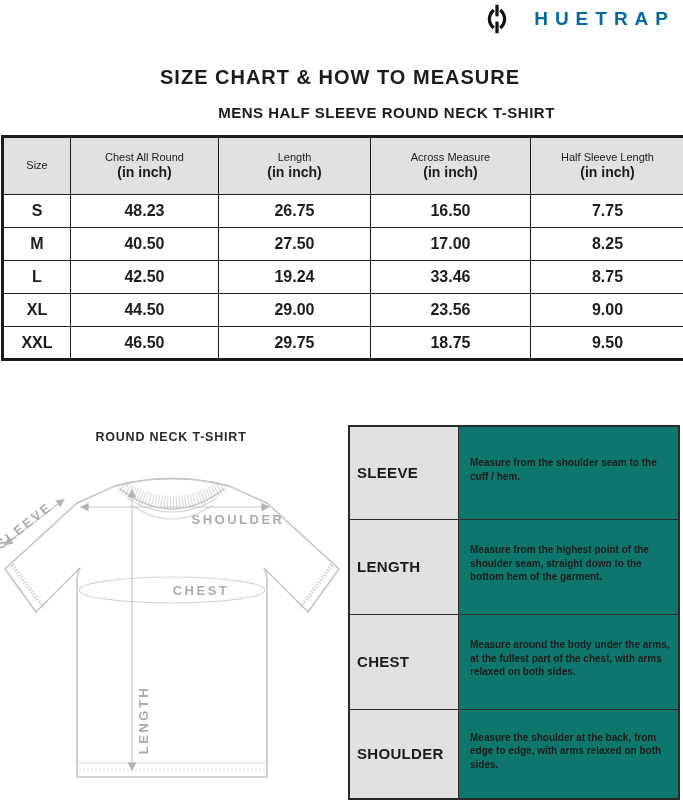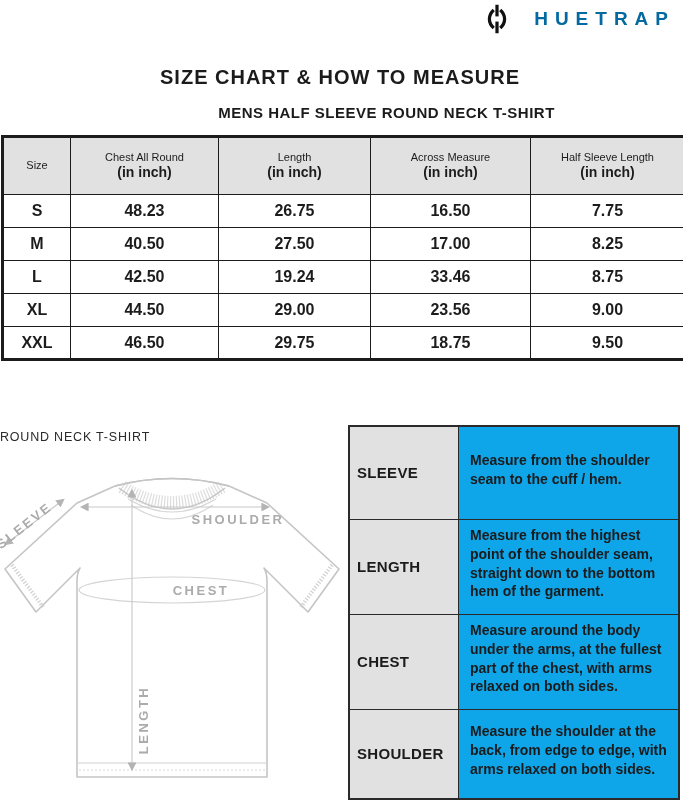--- a/index.html
+++ b/index.html
@@ -30,8 +30,8 @@
   table.size-table tbody td{font-size:16px;font-weight:600;background:#fff;}
 
   
-  .diagram-title{position:absolute;top:430px;left:0;width:342px;
-         font-size:12.5px;font-weight:400;letter-spacing:0.8px;color:#2a2a2a;}
+  .diagram-title{position:absolute;top:430px;left:0;width:342px;text-align:center;
+         font-size:12.5px;font-weight:700;letter-spacing:0.8px;color:#2a2a2a;}
   .tshirt{position:absolute;top:455px;left:0;}
   .sketch-label{font-size:13px;font-weight:600;letter-spacing:2.5px;fill:#ababab;}
 

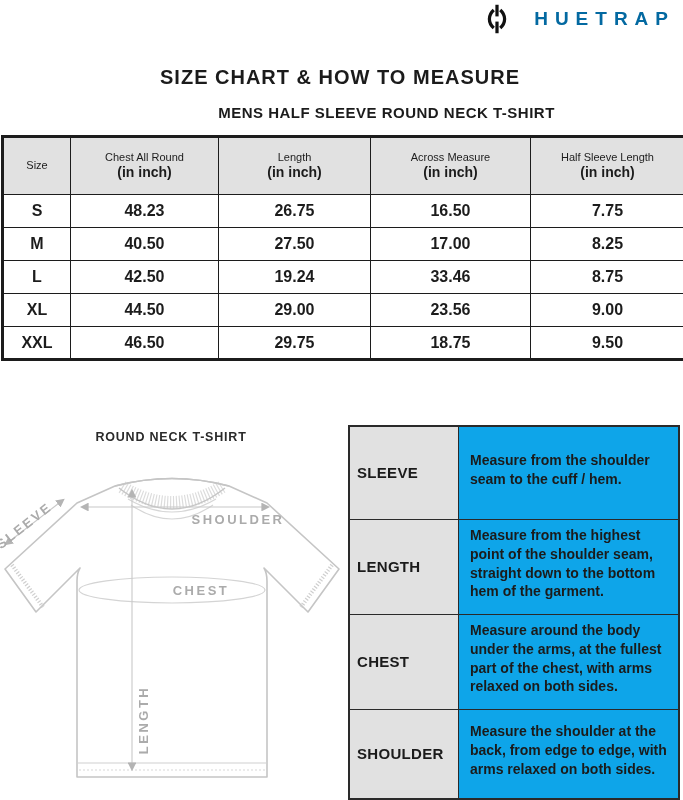--- a/index.html
+++ b/index.html
@@ -41,7 +41,7 @@
   table.guide-table th,table.guide-table td{border:1.5px solid #2a2a2a;vertical-align:middle;}
   table.guide-table th{background:#e1e1e1;width:97px;font-size:15px;font-weight:700;
          letter-spacing:0.3px;text-align:left;padding:0 4px 0 7px;color:#1b1b1b;}
-  table.guide-table td{background:#0ea5e9;font-size:14px;font-weight:600;line-height:1.35;
+  table.guide-table td{background:#0f766e;font-size:10px;font-weight:600;line-height:1.35;
          padding:0 6px 6px 11px;color:#1b1b1b;text-align:left;}
 </style>
 </head>

